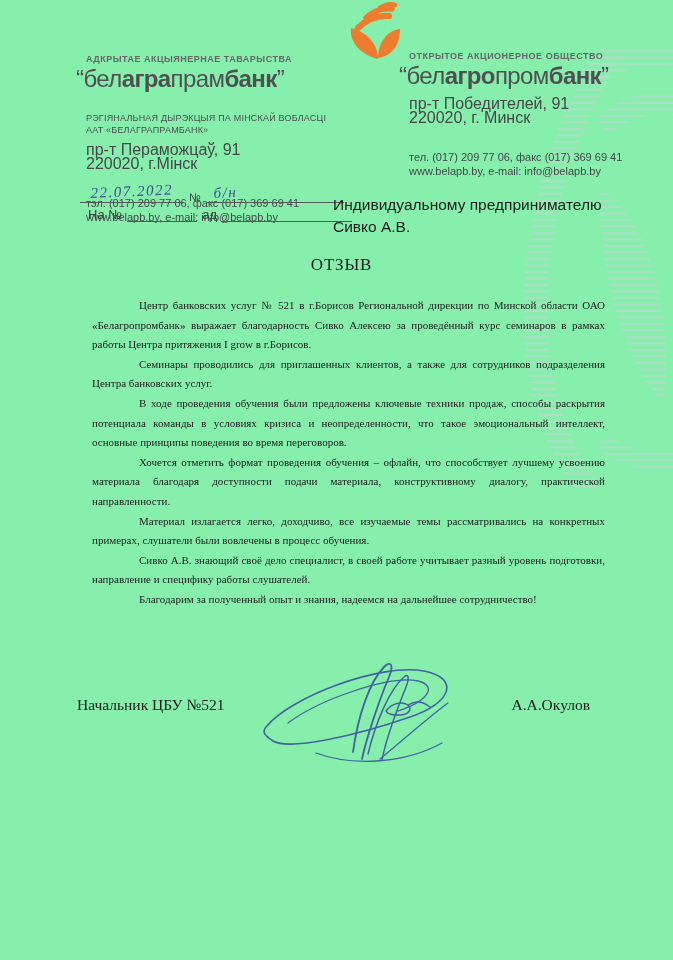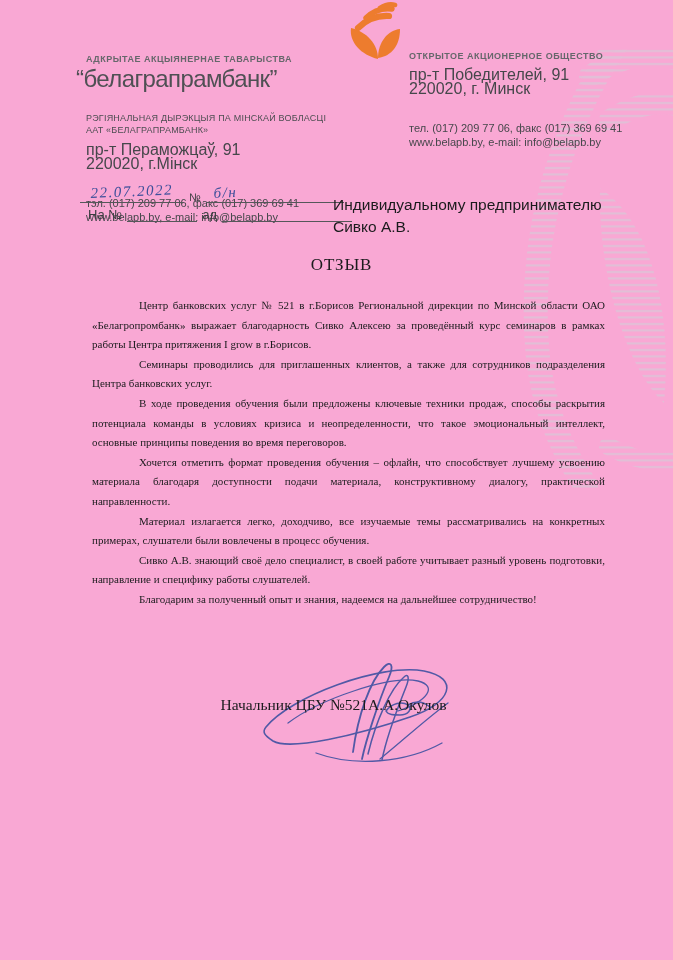--- a/index.html
+++ b/index.html
@@ -4,7 +4,7 @@
 <style>
   html,body{margin:0;padding:0;background:#9a9a9a;}
   .page{
-    position:relative;width:673px;height:960px;margin:0 auto;background:#f9a8d4;
+    position:relative;width:673px;height:960px;margin:0 auto;background:#86efac;
     overflow:hidden;font-family:"Liberation Sans",sans-serif;
   }
   

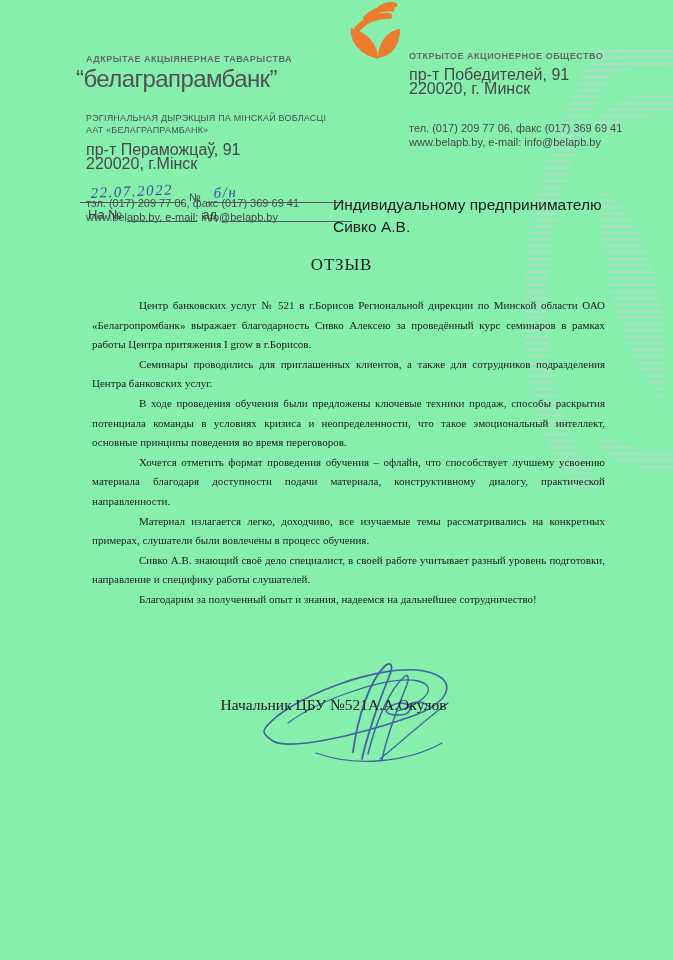--- a/index.html
+++ b/index.html
@@ -18,7 +18,7 @@
   .orgtype{font-size:9px;font-weight:600;letter-spacing:.5px;color:#66676b;}
   .wordmark{font-size:24px;font-weight:400;color:#4f5054;letter-spacing:-.6px;
             margin:1px 0 2px -10px;white-space:nowrap;}
-  .wordmark b{font-weight:400;}
+  .wordmark b{font-weight:700;}
   .division{font-size:9px;font-weight:400;line-height:11.5px;letter-spacing:.2px;
             margin-top:20px;color:#4c4d51;}
   .addr{font-size:16px;line-height:13.5px;margin-top:7px;color:#46474b;}

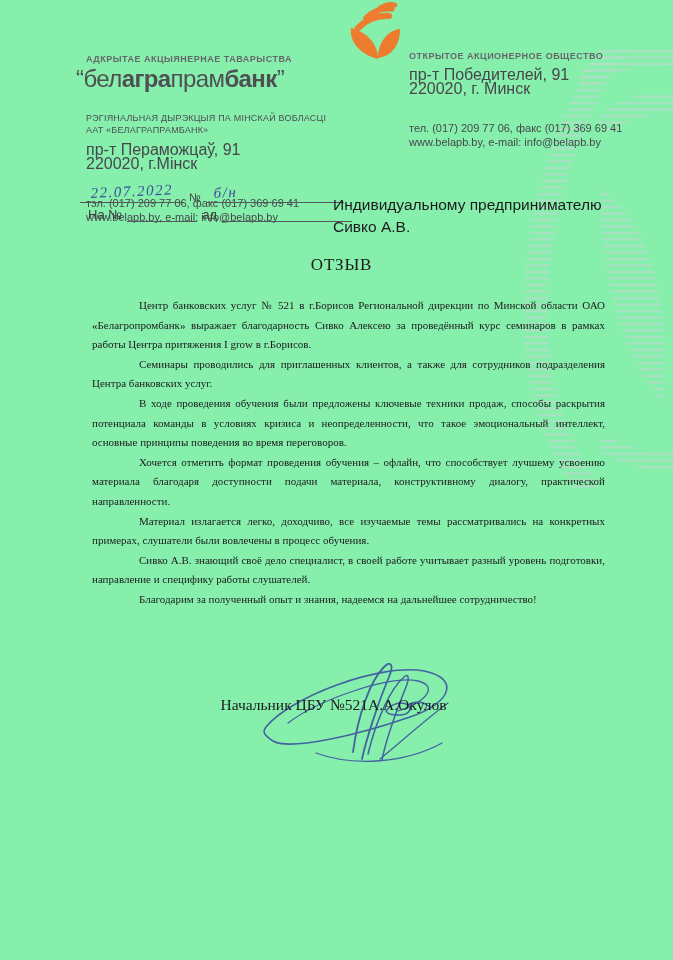--- a/index.html
+++ b/index.html
@@ -108,6 +108,7 @@
 
   <div class="hcol right">
     <div class="orgtype">ОТКРЫТОЕ АКЦИОНЕРНОЕ ОБЩЕСТВО</div>
+    <div class="wordmark"><span>“</span><span>бел</span><b>агро</b><span>пром</span><b>банк</b><span>”</span></div>
     <div class="addr">
       <div>пр-т Победителей, 91</div>
       <div>220020, г. Минск</div>

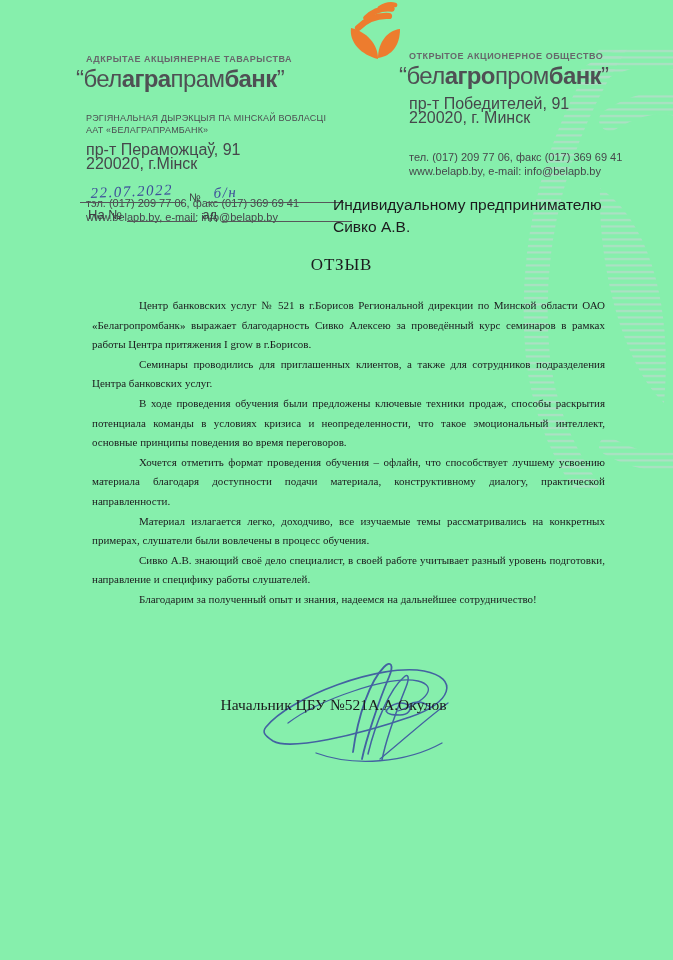--- a/index.html
+++ b/index.html
@@ -53,7 +53,7 @@
   .doc-body p{margin:0;text-indent:47px;}
   
   .signoff{position:absolute;left:77px;top:696px;width:513px;display:flex;
-           justify-content:center;font-family:"Liberation Serif",serif;
+           justify-content:space-between;font-family:"Liberation Serif",serif;
            font-size:15.5px;color:#1b1b1d;}
   .signature{position:absolute;left:258px;top:655px;pointer-events:none;}
 </style>

